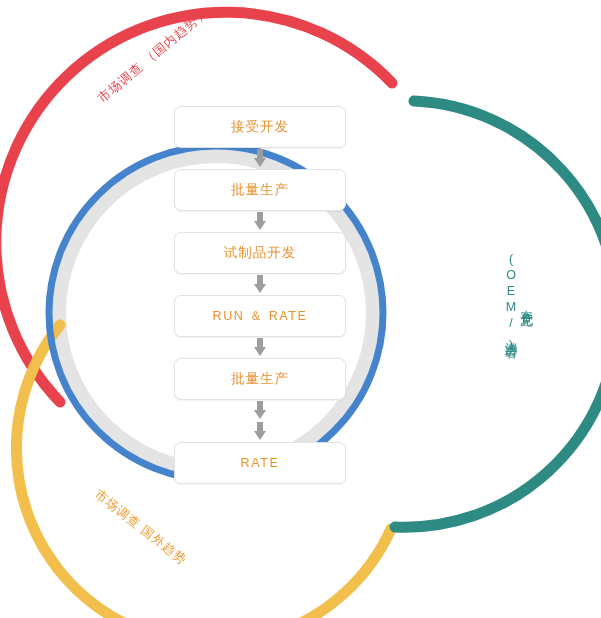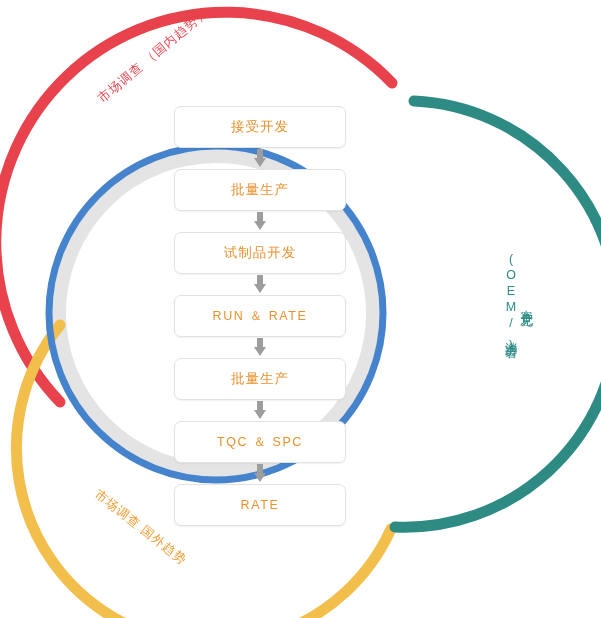--- a/index.html
+++ b/index.html
@@ -191,9 +191,6 @@
         <span class="head"></span>
     </div>
 
-    <div class="flow-box">
-      <span class="flow-label latin">TQC ＆ SPC</span>
-    </div>
     <div class="arrow">
       <span class="stem"></span>
         <span class="head"></span>

